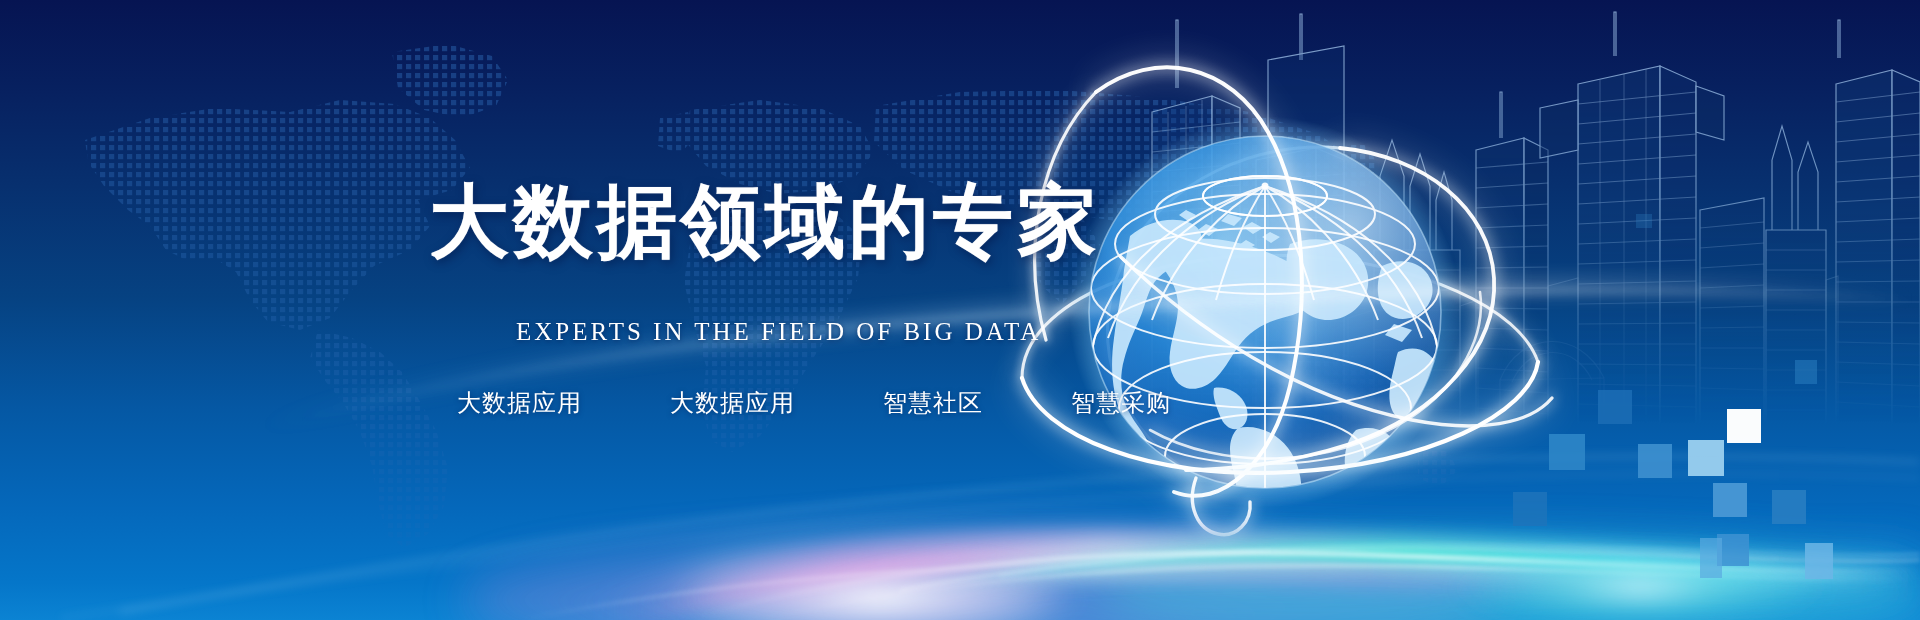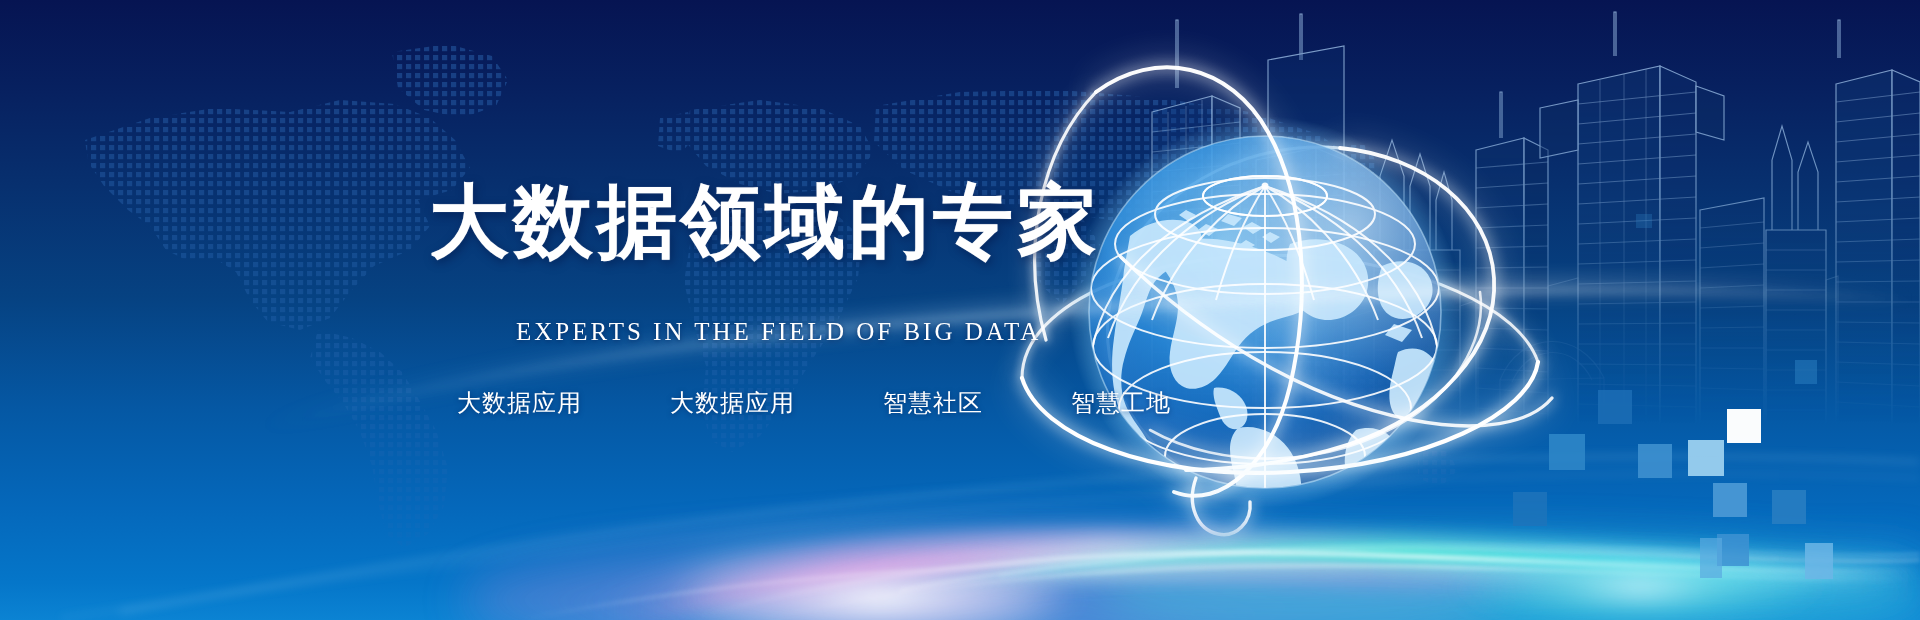--- a/index.html
+++ b/index.html
@@ -570,7 +570,7 @@
       <span class="tag">大数据应用</span>
       <span class="tag">大数据应用</span>
       <span class="tag">智慧社区</span>
-      <span class="tag">智慧工地</span>
+      <span class="tag">智慧采购</span>
     </div>
 
   </div>

